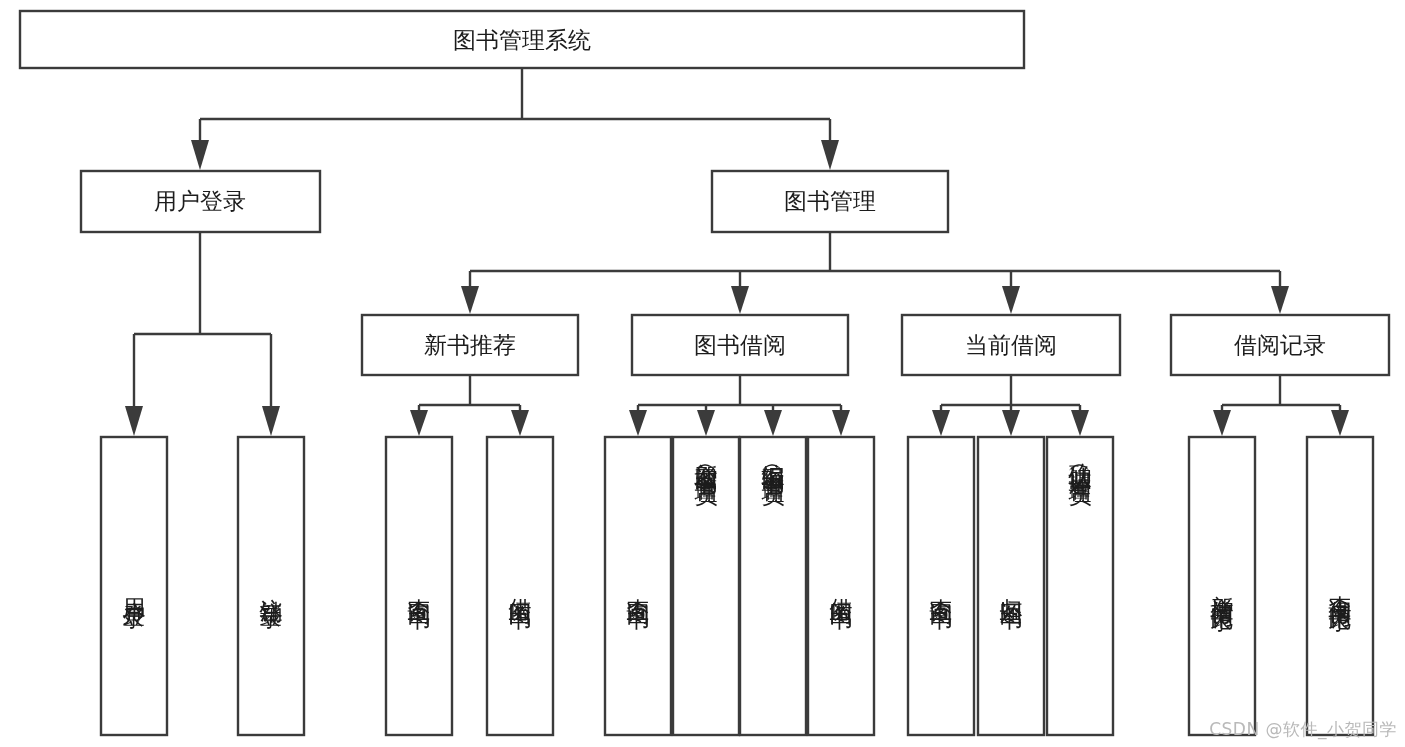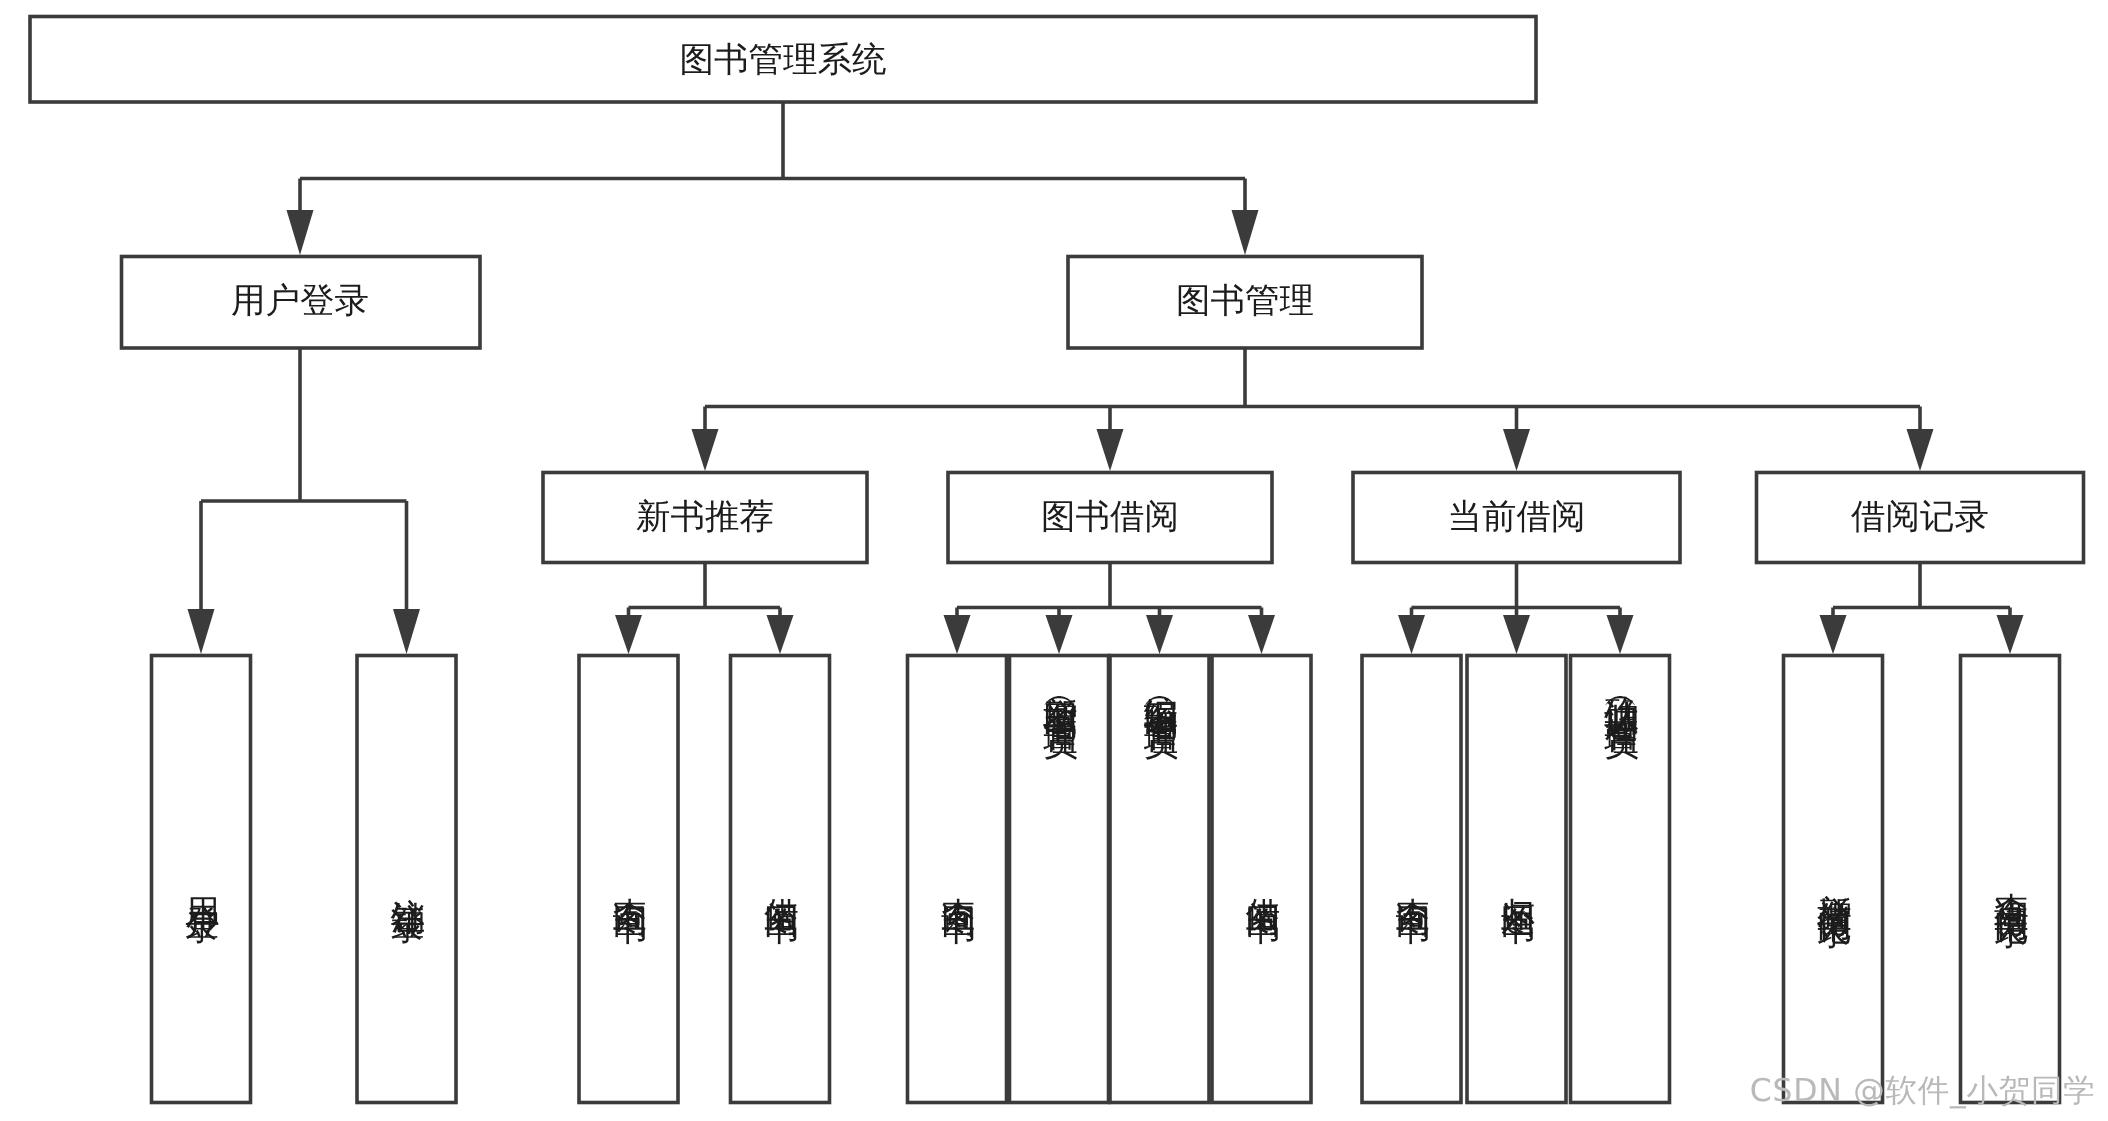--- a/index.html
+++ b/index.html
@@ -71,7 +71,7 @@
     right: 8px;
     bottom: 6px;
     font-family: "DejaVu Sans", "Liberation Sans", sans-serif;
-    font-size: 21px;
+    font-size: 17px;
     color: #b9b9b9;
     letter-spacing: 0.5px;
     white-space: nowrap;

